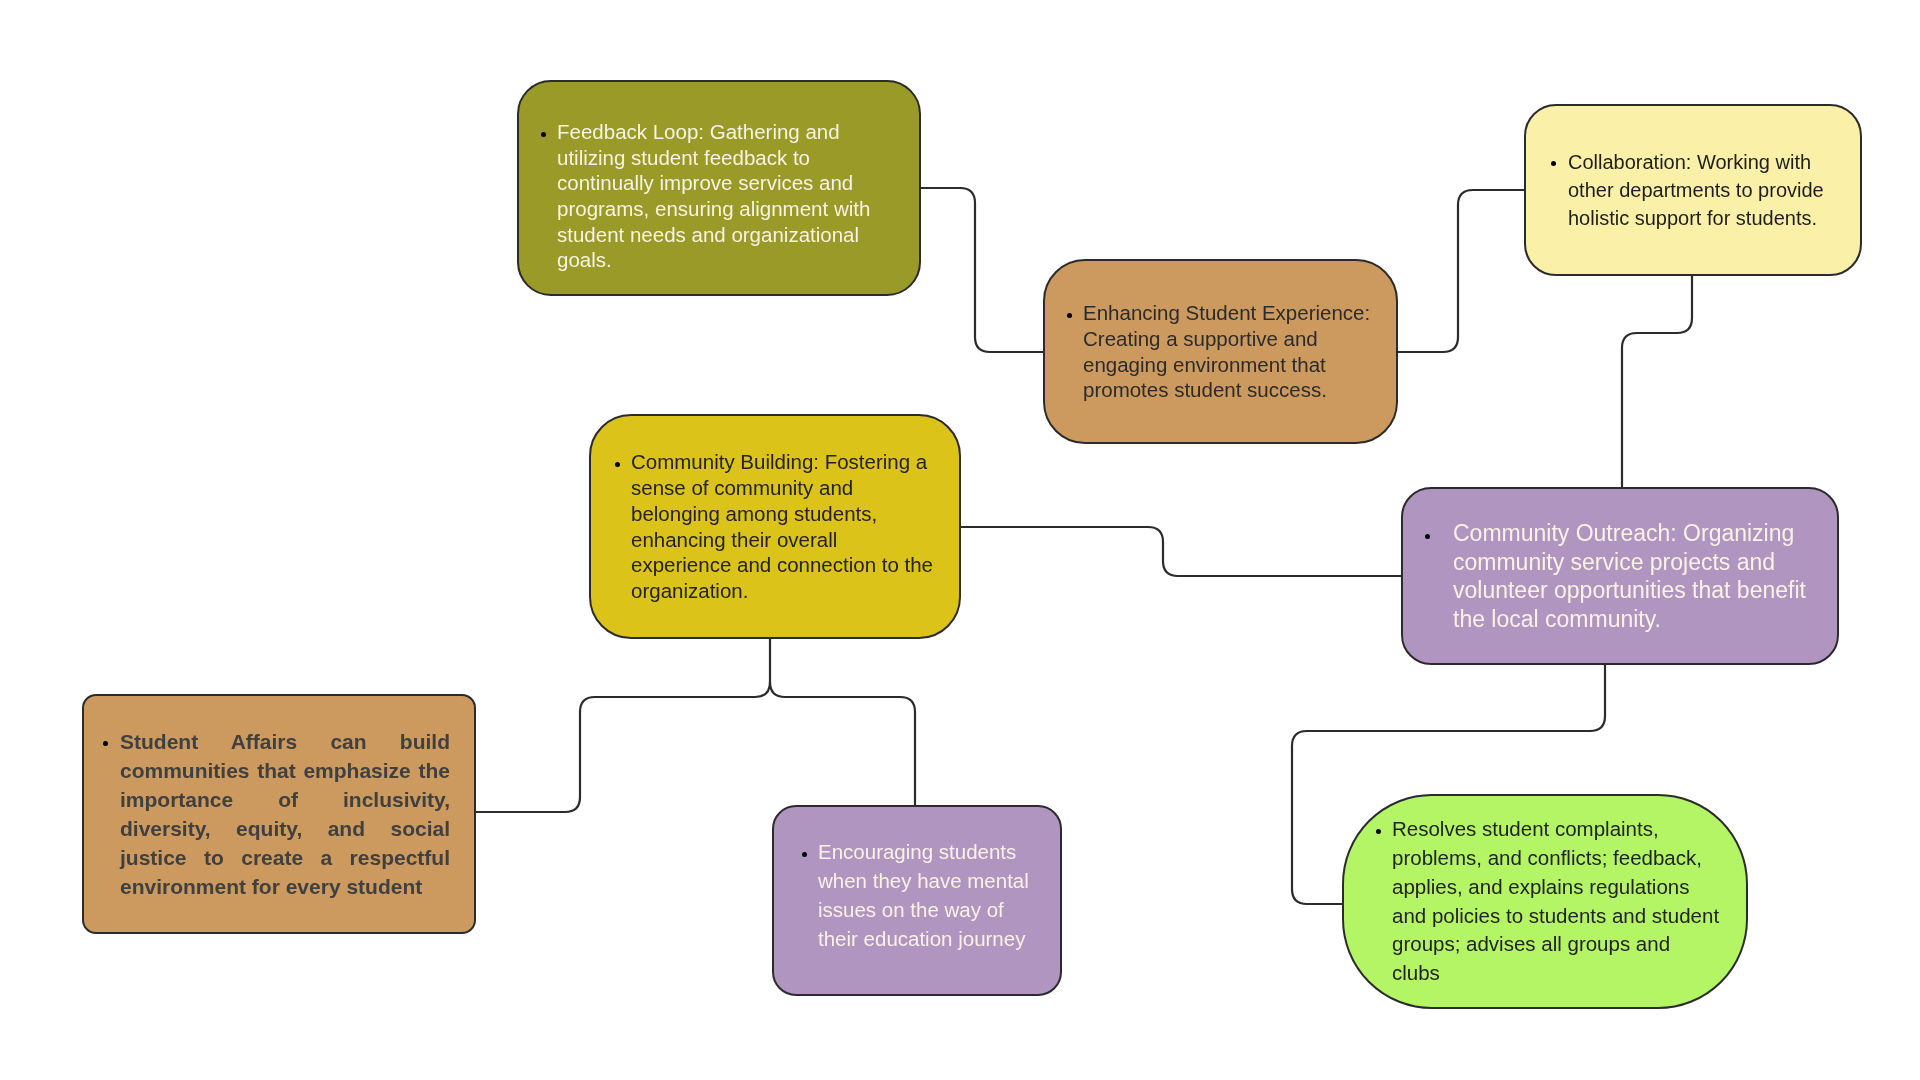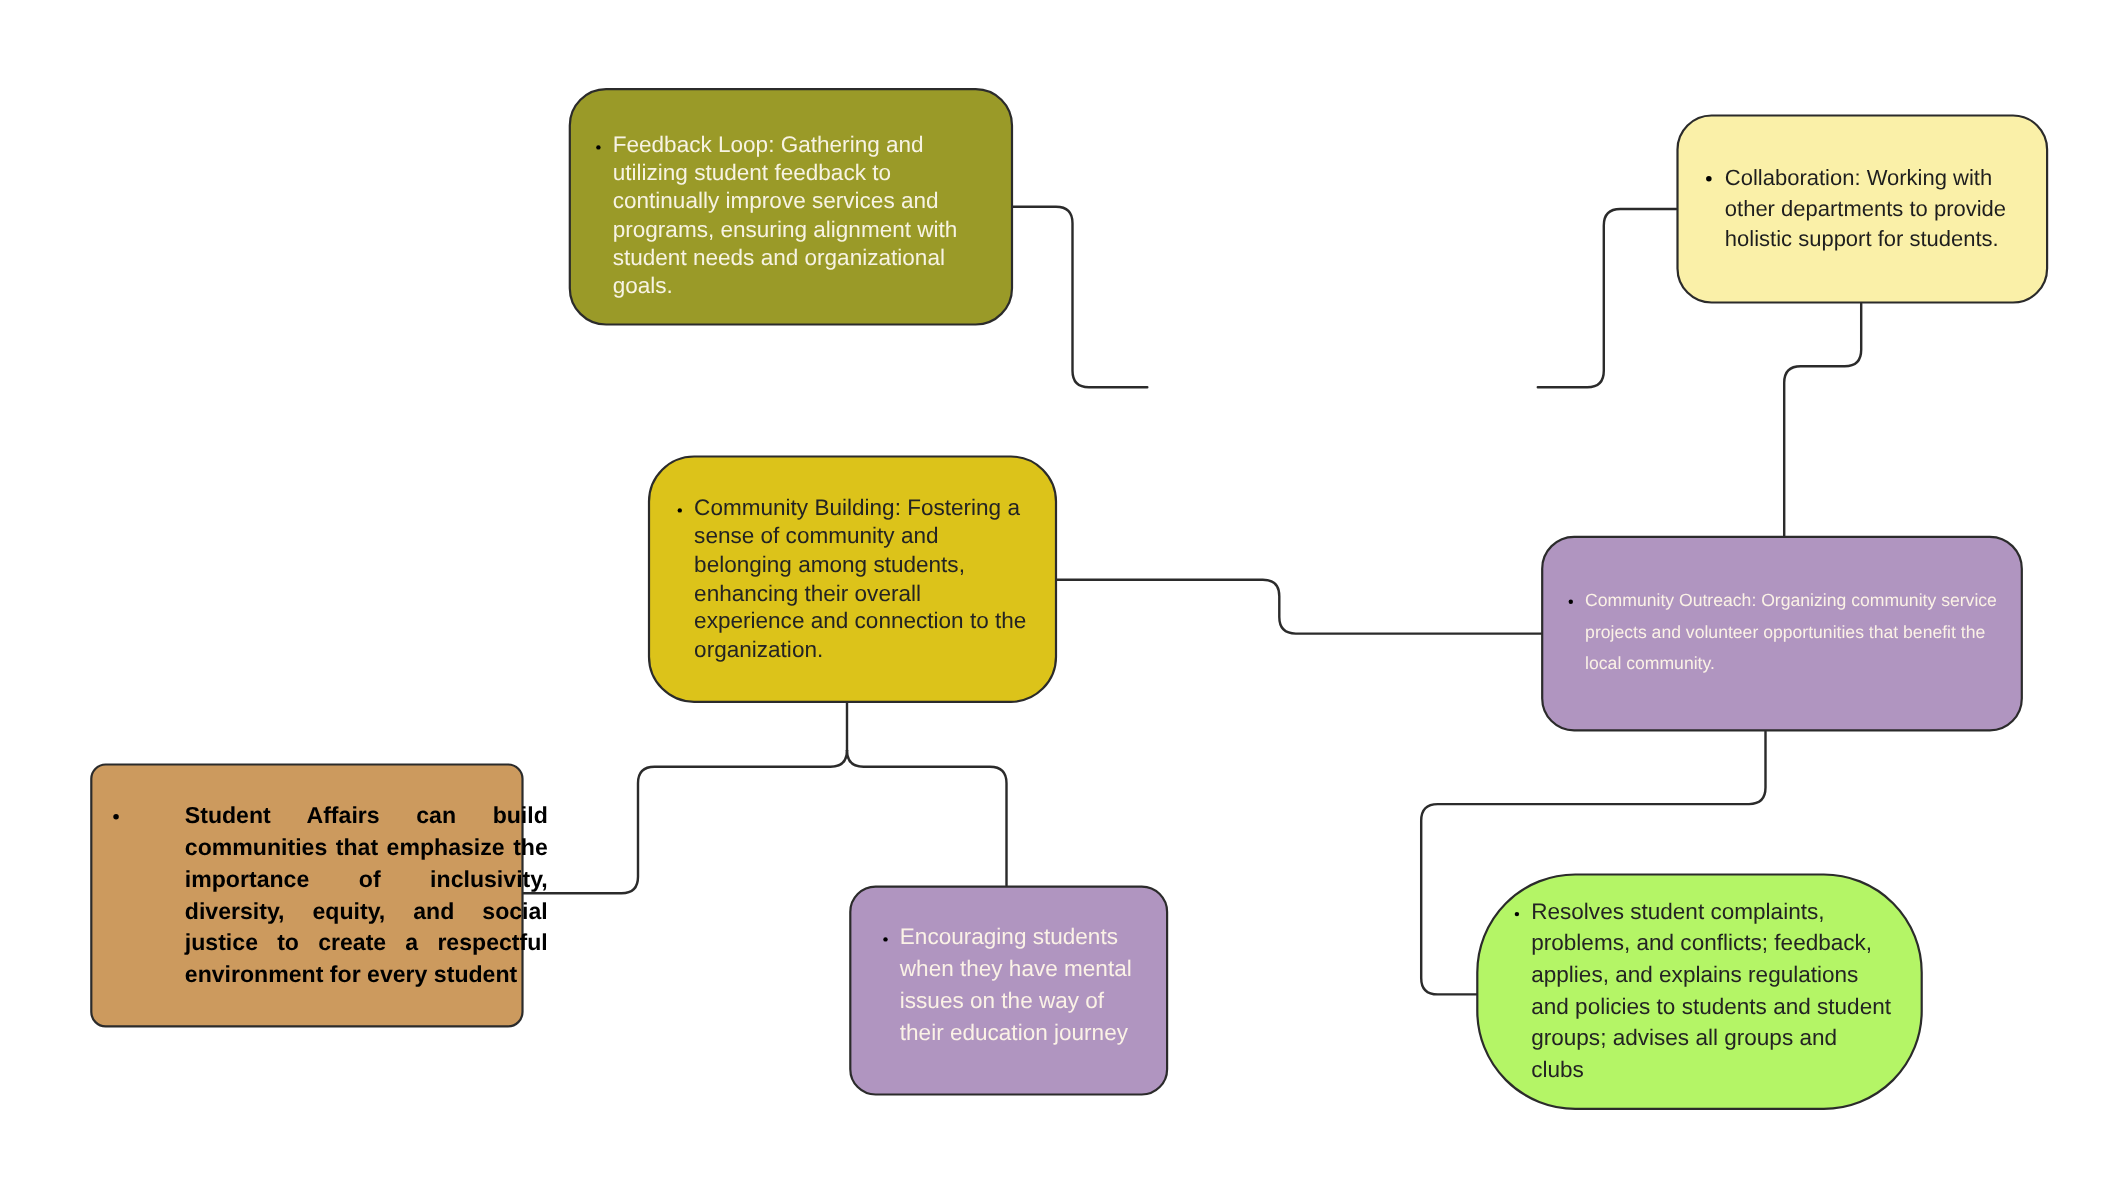--- a/index.html
+++ b/index.html
@@ -169,6 +169,13 @@
     </ul>
   </div>
 
+  <div class="node" id="node-enhancing-experience">
+    <ul>
+      <li>
+        <span class="txt">Enhancing Student Experience: Creating a supportive and engaging environment that promotes student success.</span>
+      </li>
+    </ul>
+  </div>
 
   <div class="node" id="node-collaboration">
     <ul>

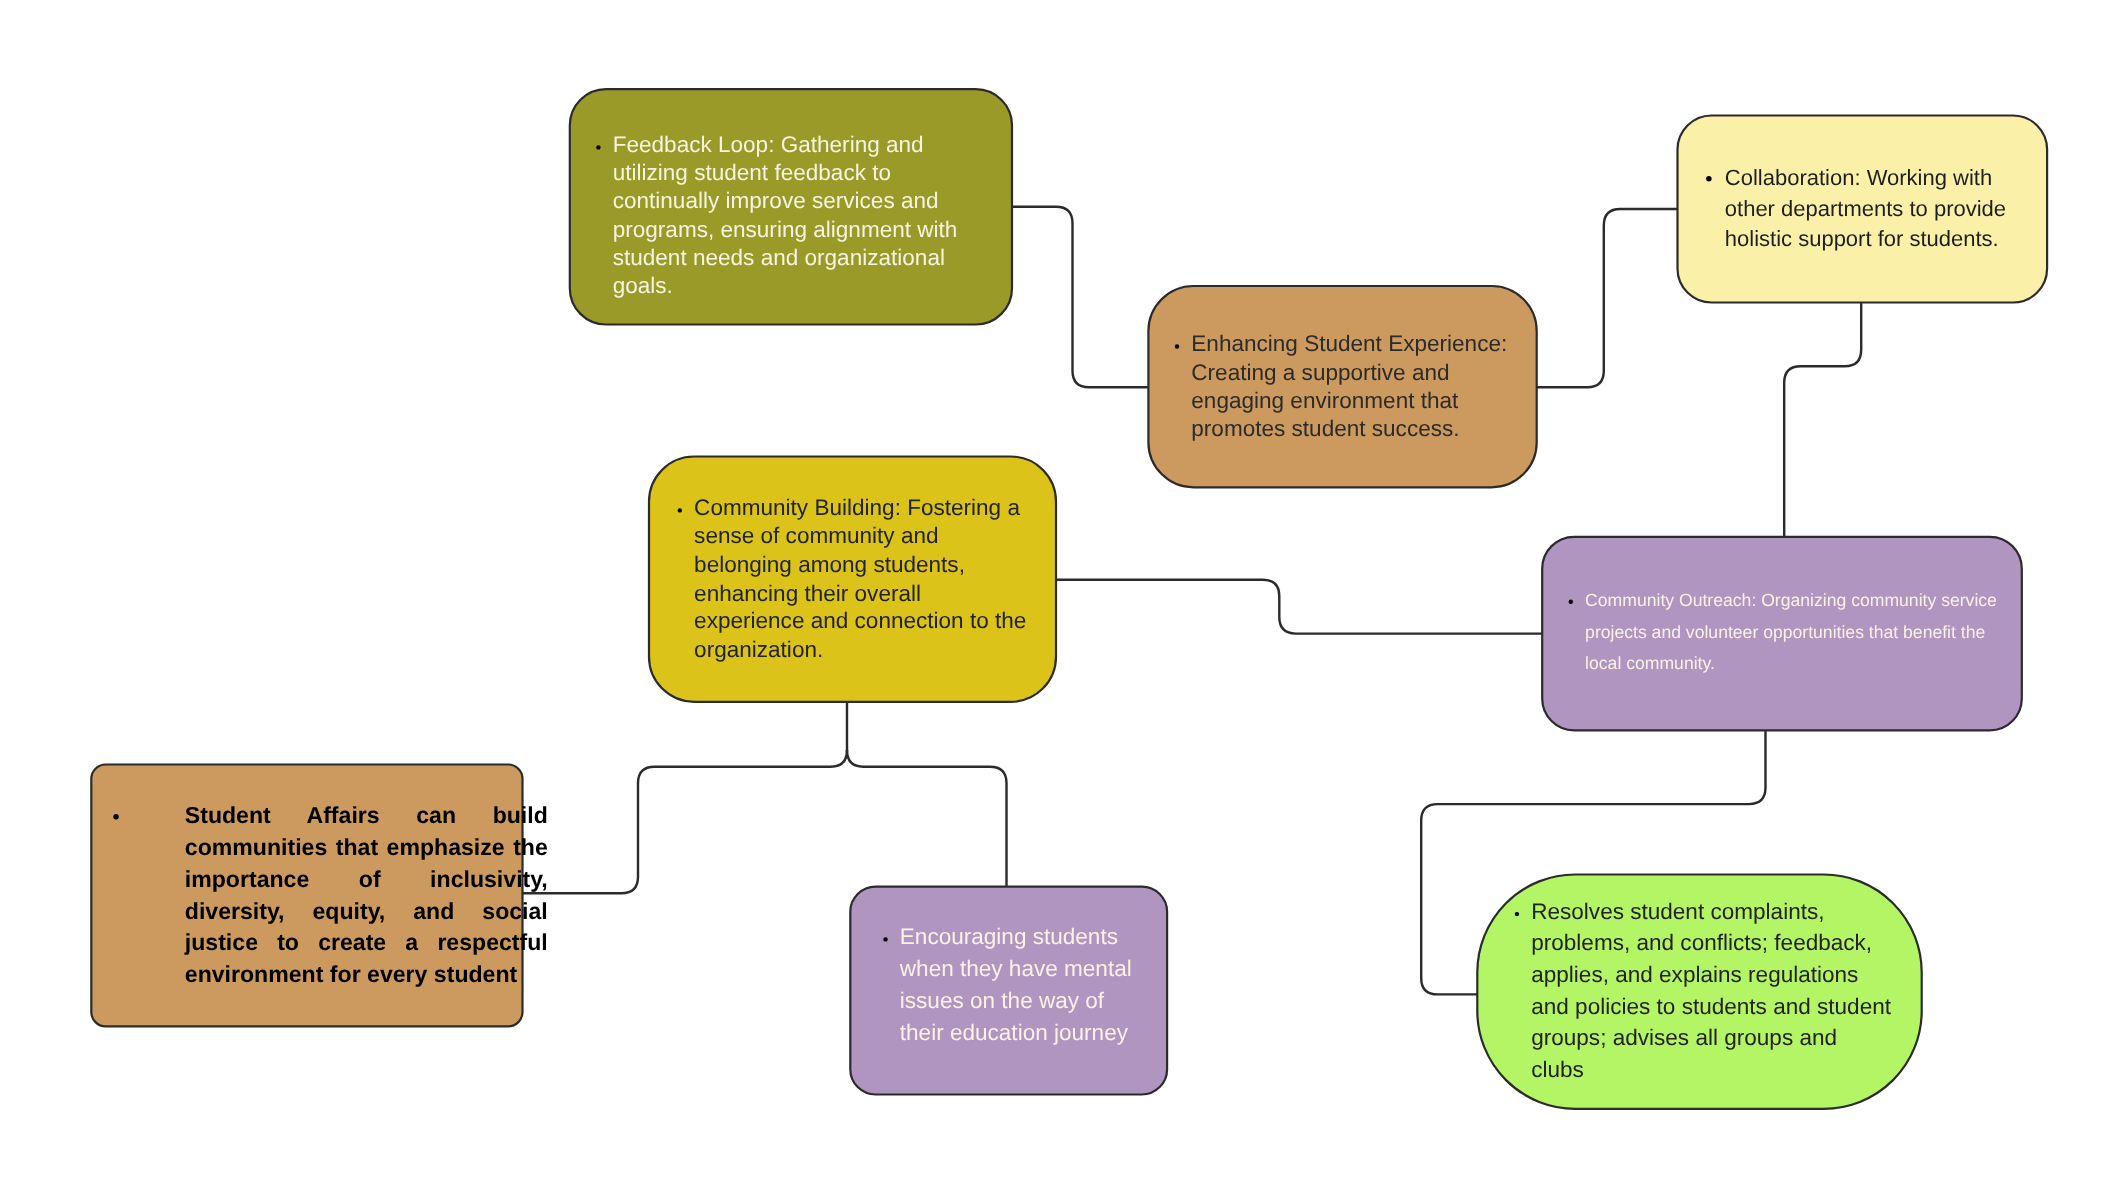--- a/index.html
+++ b/index.html
@@ -98,7 +98,7 @@
     border-radius: 30px;
     padding: 16px 18px 16px 16px;
   }
-  #node-community-outreach .txt { color: #fbf2e6; font-size: 16px; line-height: 28.5px; }
+  #node-community-outreach .txt { color: #fbf2e6; font-size: 23px; line-height: 28.5px; margin-left: 12px; }
   #node-community-outreach ul { padding-left: 22px; }
   #node-community-outreach li::marker { font-size: 16px; }
 

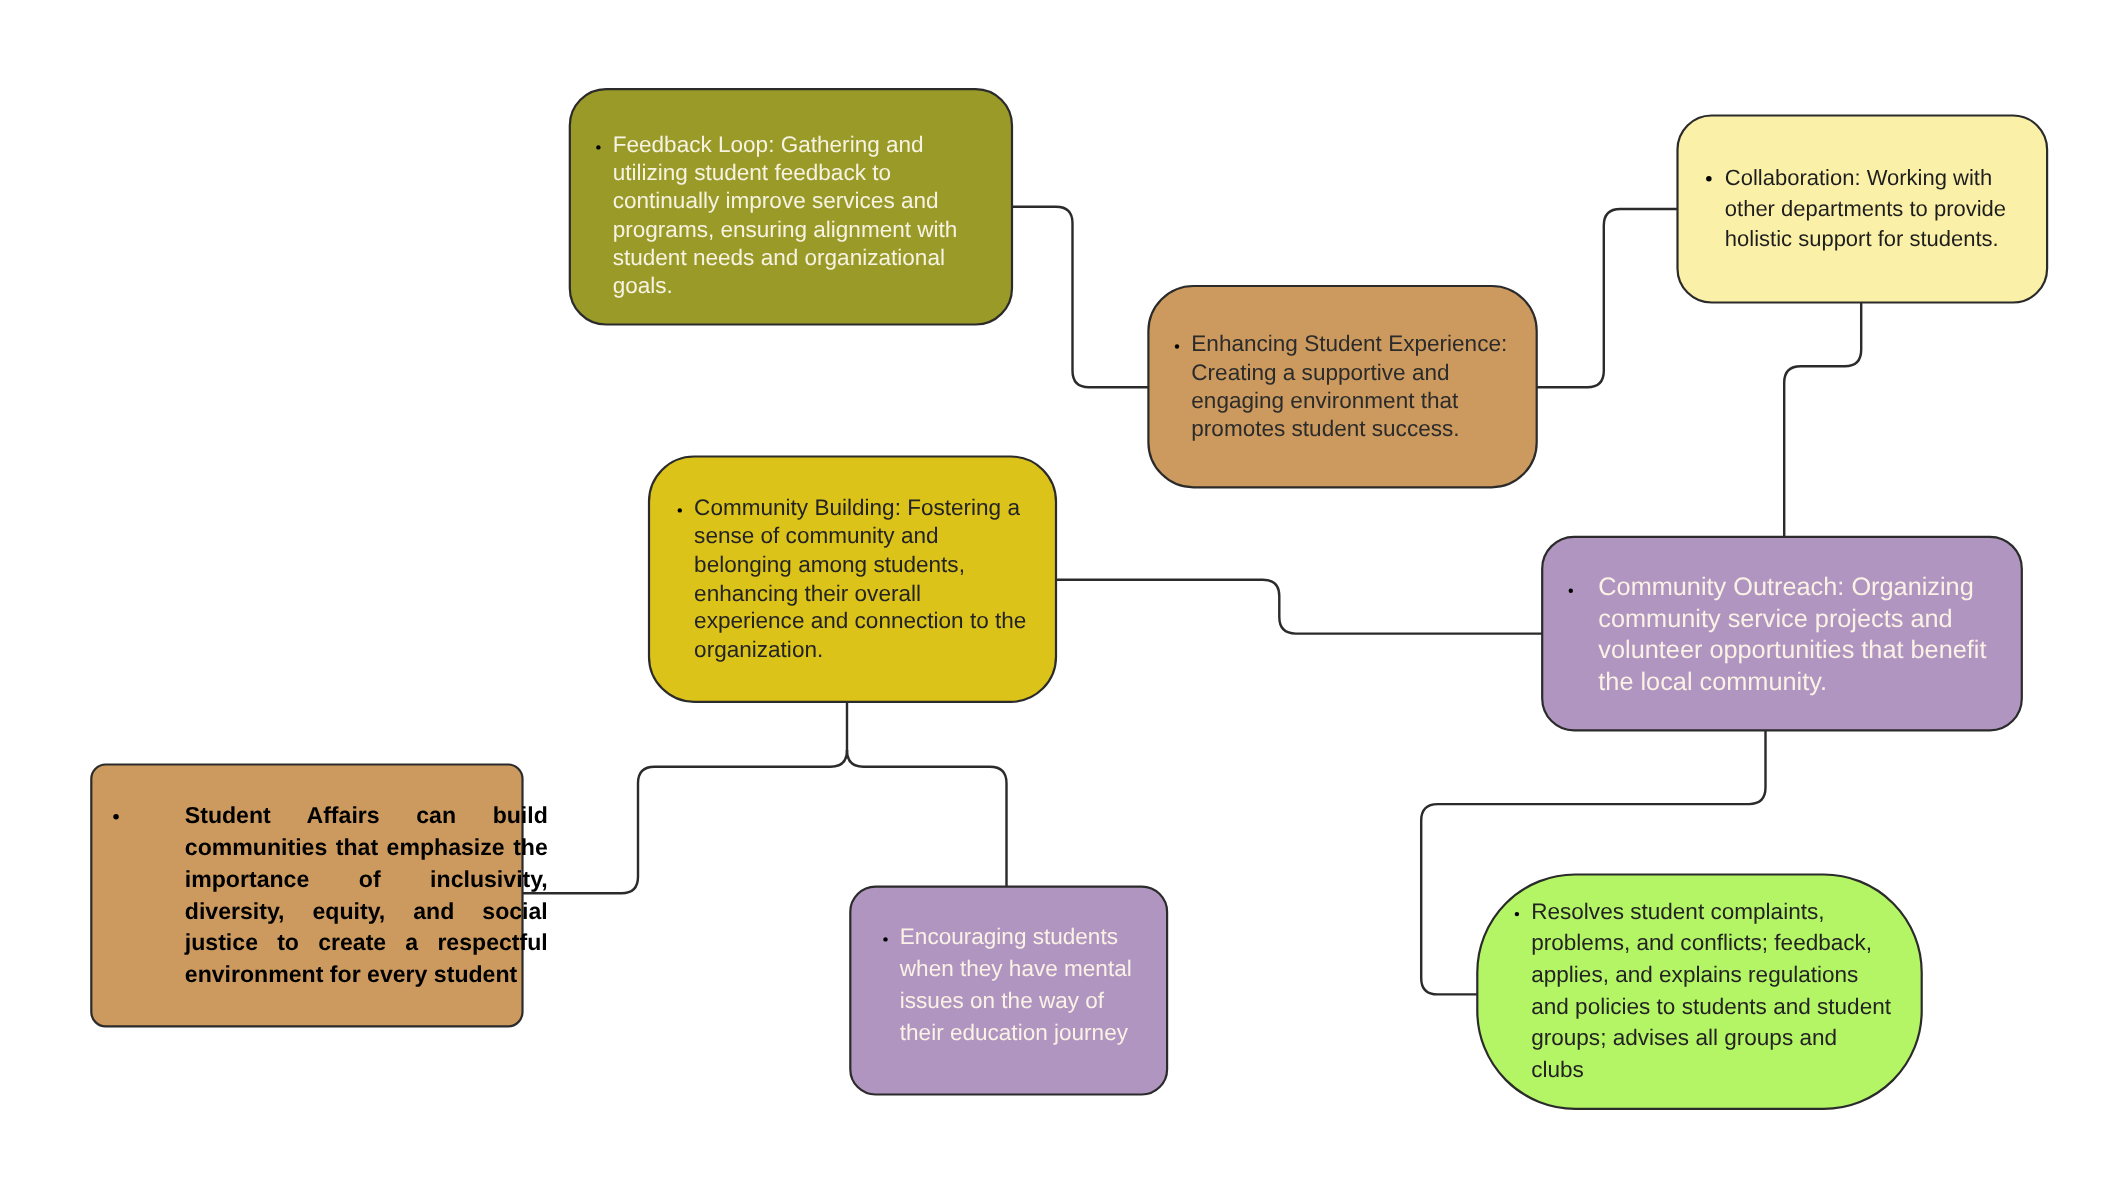--- a/index.html
+++ b/index.html
@@ -109,8 +109,8 @@
     padding: 16px 24px 16px 18px;
   }
   #node-student-affairs .txt {
-    color: #000000; font-size: 21px; line-height: 29px;
-    font-weight: bold; text-align: justify; margin-left: 48px;
+    color: #404040; font-size: 21px; line-height: 29px;
+    font-weight: bold; text-align: justify;
   }
   #node-student-affairs ul { padding-left: 18px; }
   #node-student-affairs li::marker { font-size: 17px; }

